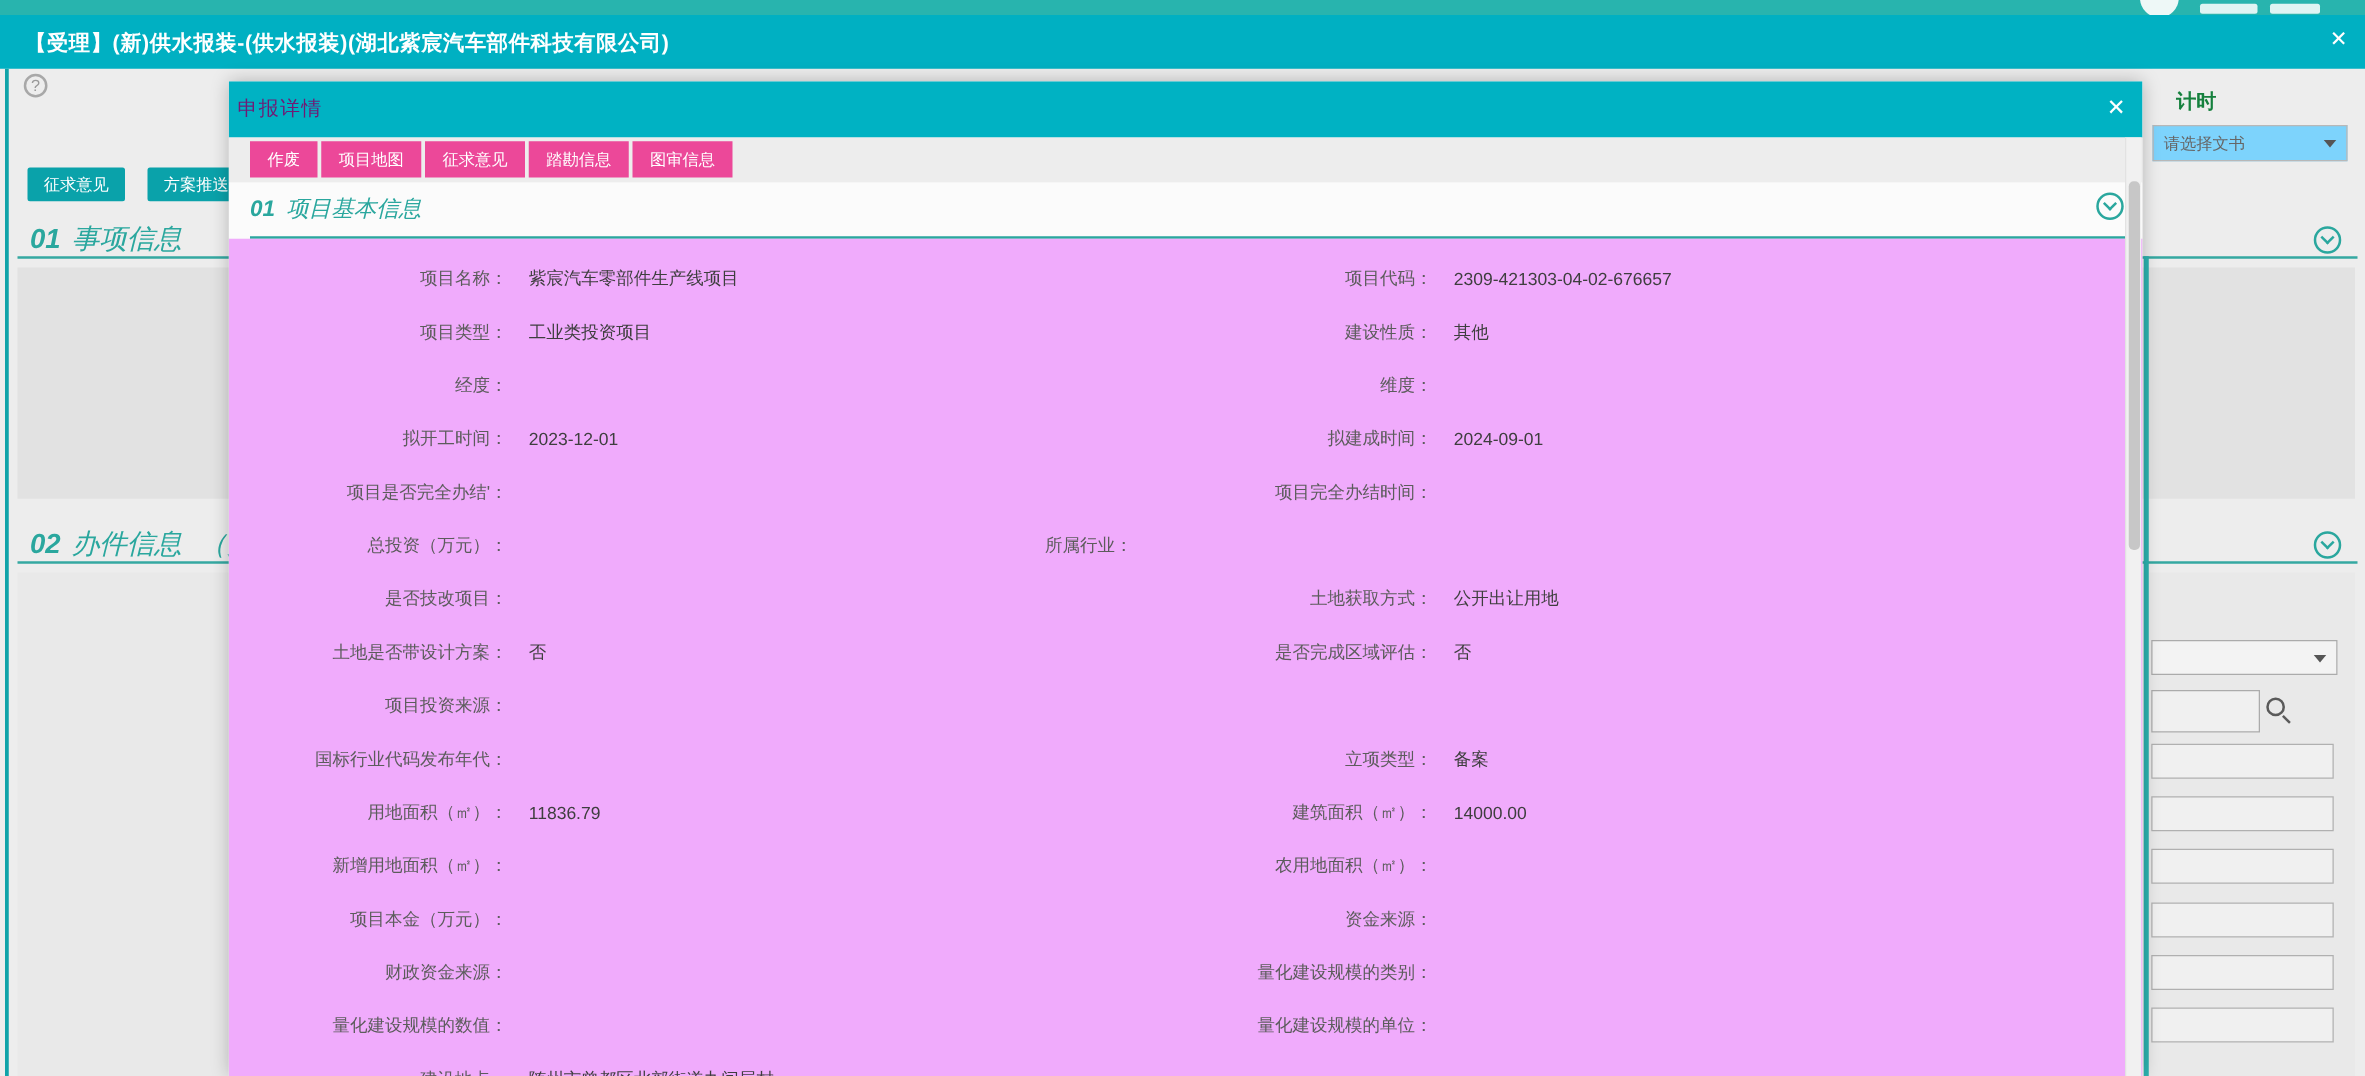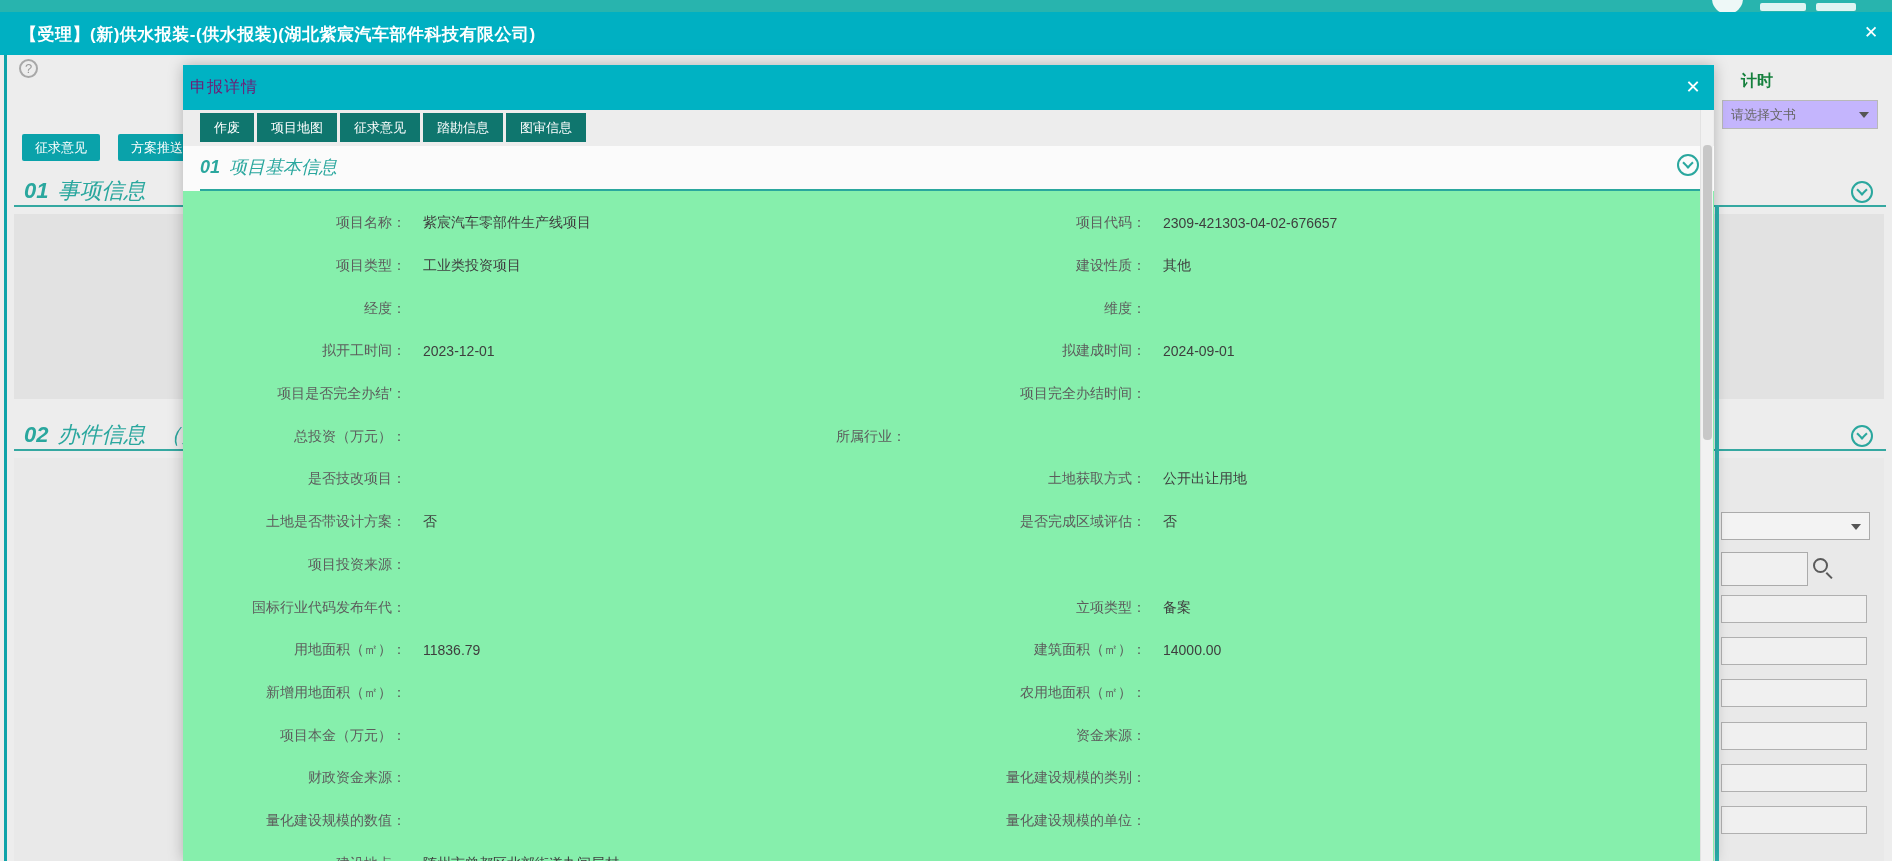--- a/index.html
+++ b/index.html
@@ -51,7 +51,7 @@
   .rvline { position:absolute; left:1715px; top:150px; width:4px; height:656px; background:#2db3b0; }
   .timer { position:absolute; left:1741px; top:16px; color:#15803d; font-size:16px; font-weight:bold;font-family:Liberation Serif, serif; }
 
-  .selectbox { position:absolute; border:1px solid #b8b8b8; background:#c4b5fd; cursor:pointer; }
+  .selectbox { position:absolute; border:1px solid #b8b8b8; background:#7dd3fc; cursor:pointer; }
   .sel1 { left:1722px; top:45px; width:156px; height:29px; }
   .sel1 .stext { position:absolute; left:8px; top:0; line-height:27px; font-size:13px; color:#666; }
   .sel2 { left:1721px; top:457px; width:149px; height:28px; background:#f3f3f3; border-color:#ababab; }

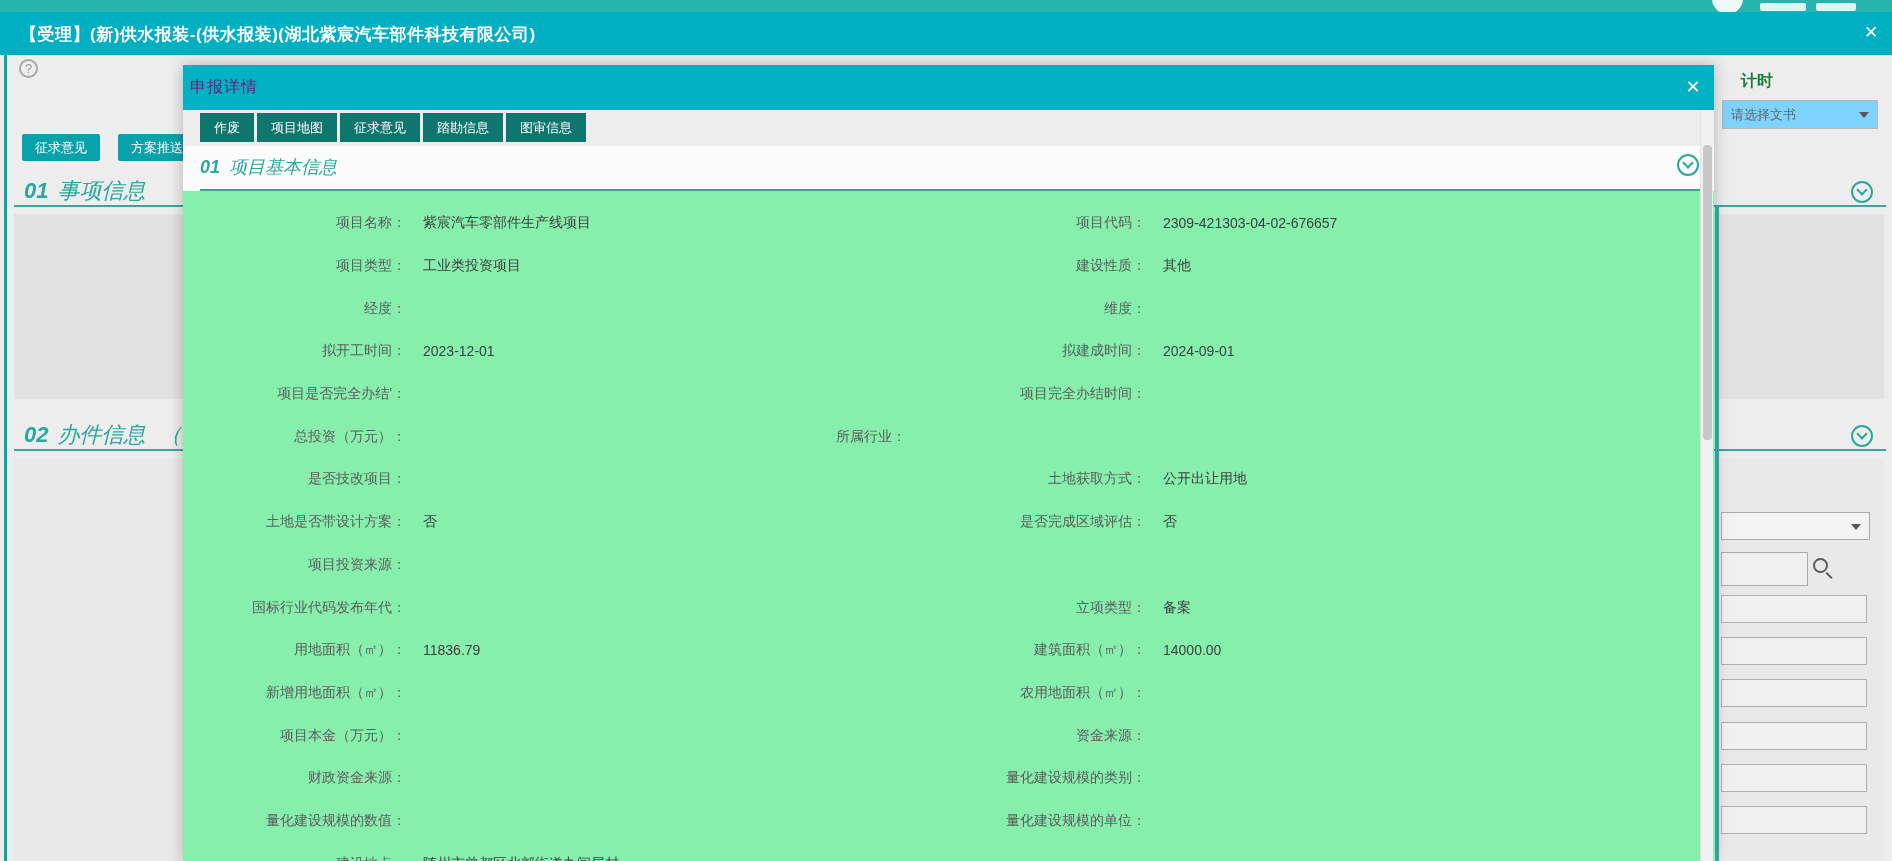--- a/index.html
+++ b/index.html
@@ -79,7 +79,7 @@
     width:22px; text-align:center; cursor:pointer; }
   .mtabs { position:absolute; left:0; top:45px; width:100%; height:36px; background:#ededed;
     display:flex; align-items:flex-start; padding:3px 0 0 17px; gap:3px; }
-  .mtab { height:29px; line-height:29px; padding:0 14px; background:#0f766e; color:#fff;
+  .mtab { height:29px; line-height:29px; padding:0 14px; background:#ec4899; color:#fff;
     font-size:13px; white-space:nowrap; cursor:pointer; }
   .whiteband { position:absolute; left:0; top:81px; width:100%; height:45px; background:#fbfbfb; }
   .msec { position:absolute; left:17px; top:9px; font-style:italic; color:#2aa79e; font-size:18px;text-align:center; }

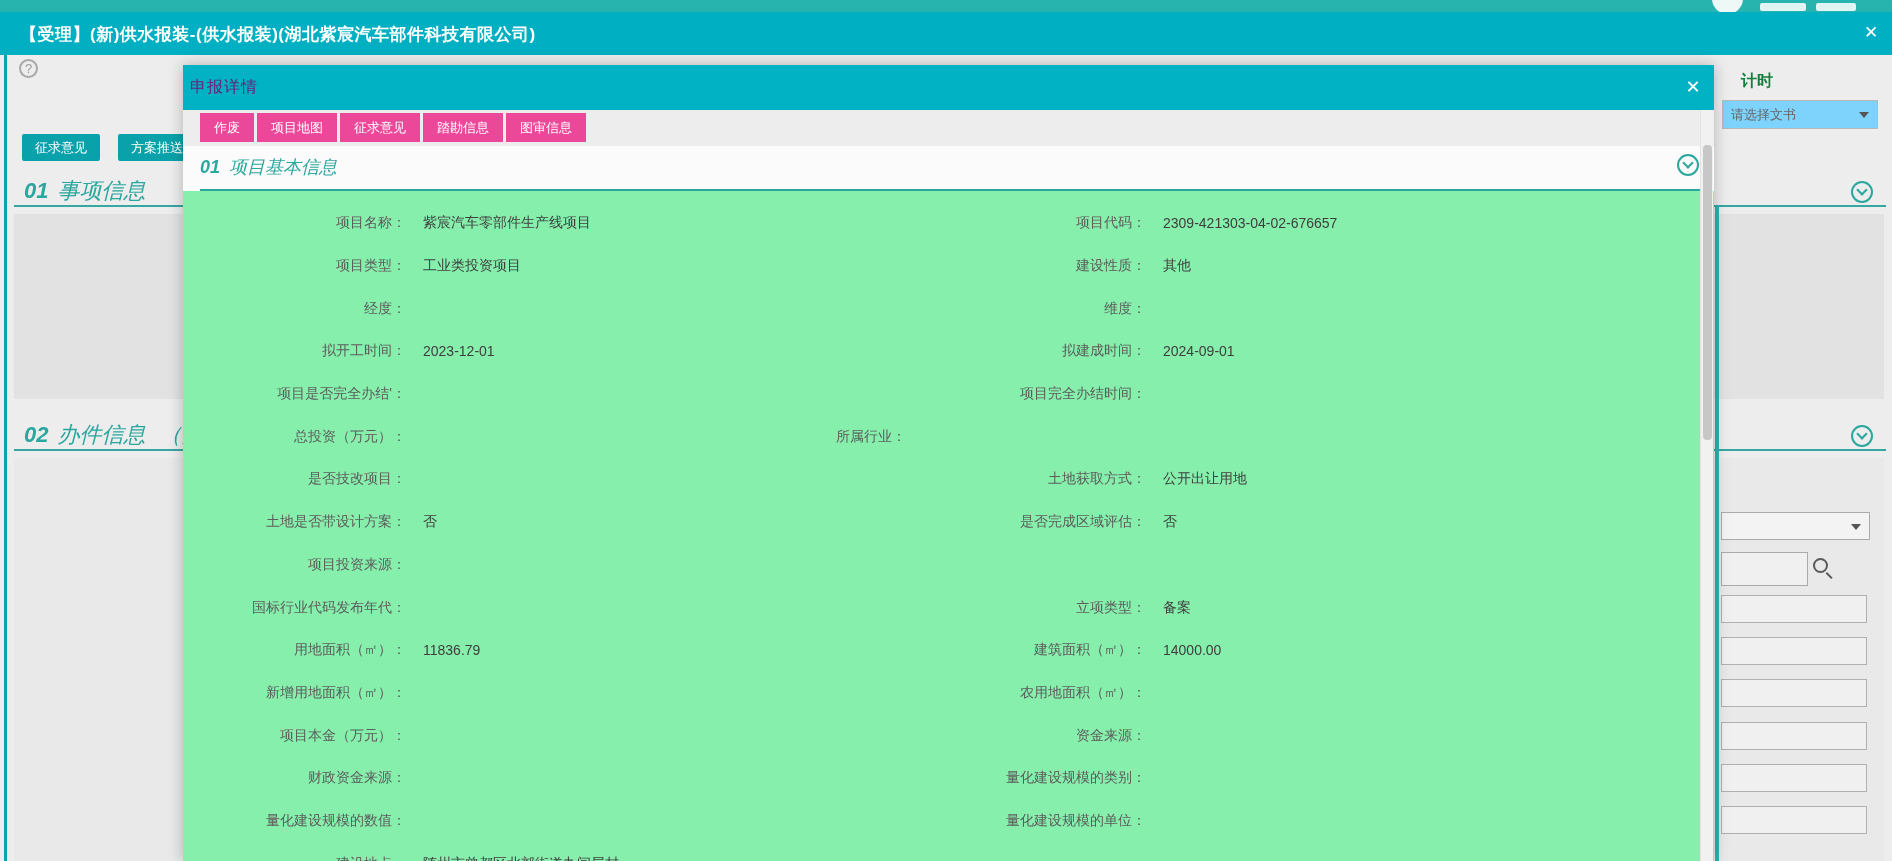--- a/index.html
+++ b/index.html
@@ -86,7 +86,7 @@
   .msec .num { font-weight:bold; margin-right:9px; }
   .mchev { right:15px; top:8px; left:auto; position:absolute; }
   .munder { position:absolute; left:17px; right:12px; bottom:0; height:2px; background:#2aa79e; }
-  .mbody { position:absolute; left:0; top:126px; width:100%; height:670px; background:#86efac; }
+  .mbody { position:absolute; left:0; top:126px; width:100%; height:670px; background:#f0abfc; }
   .rows { padding-top:11px; }
   .frow { display:grid; grid-template-columns:223px 500px 240px 1fr; height:42.7px; align-items:center; font-size:14px; }
   .flab { text-align:right; color:#5c5c5c; white-space:nowrap; }

